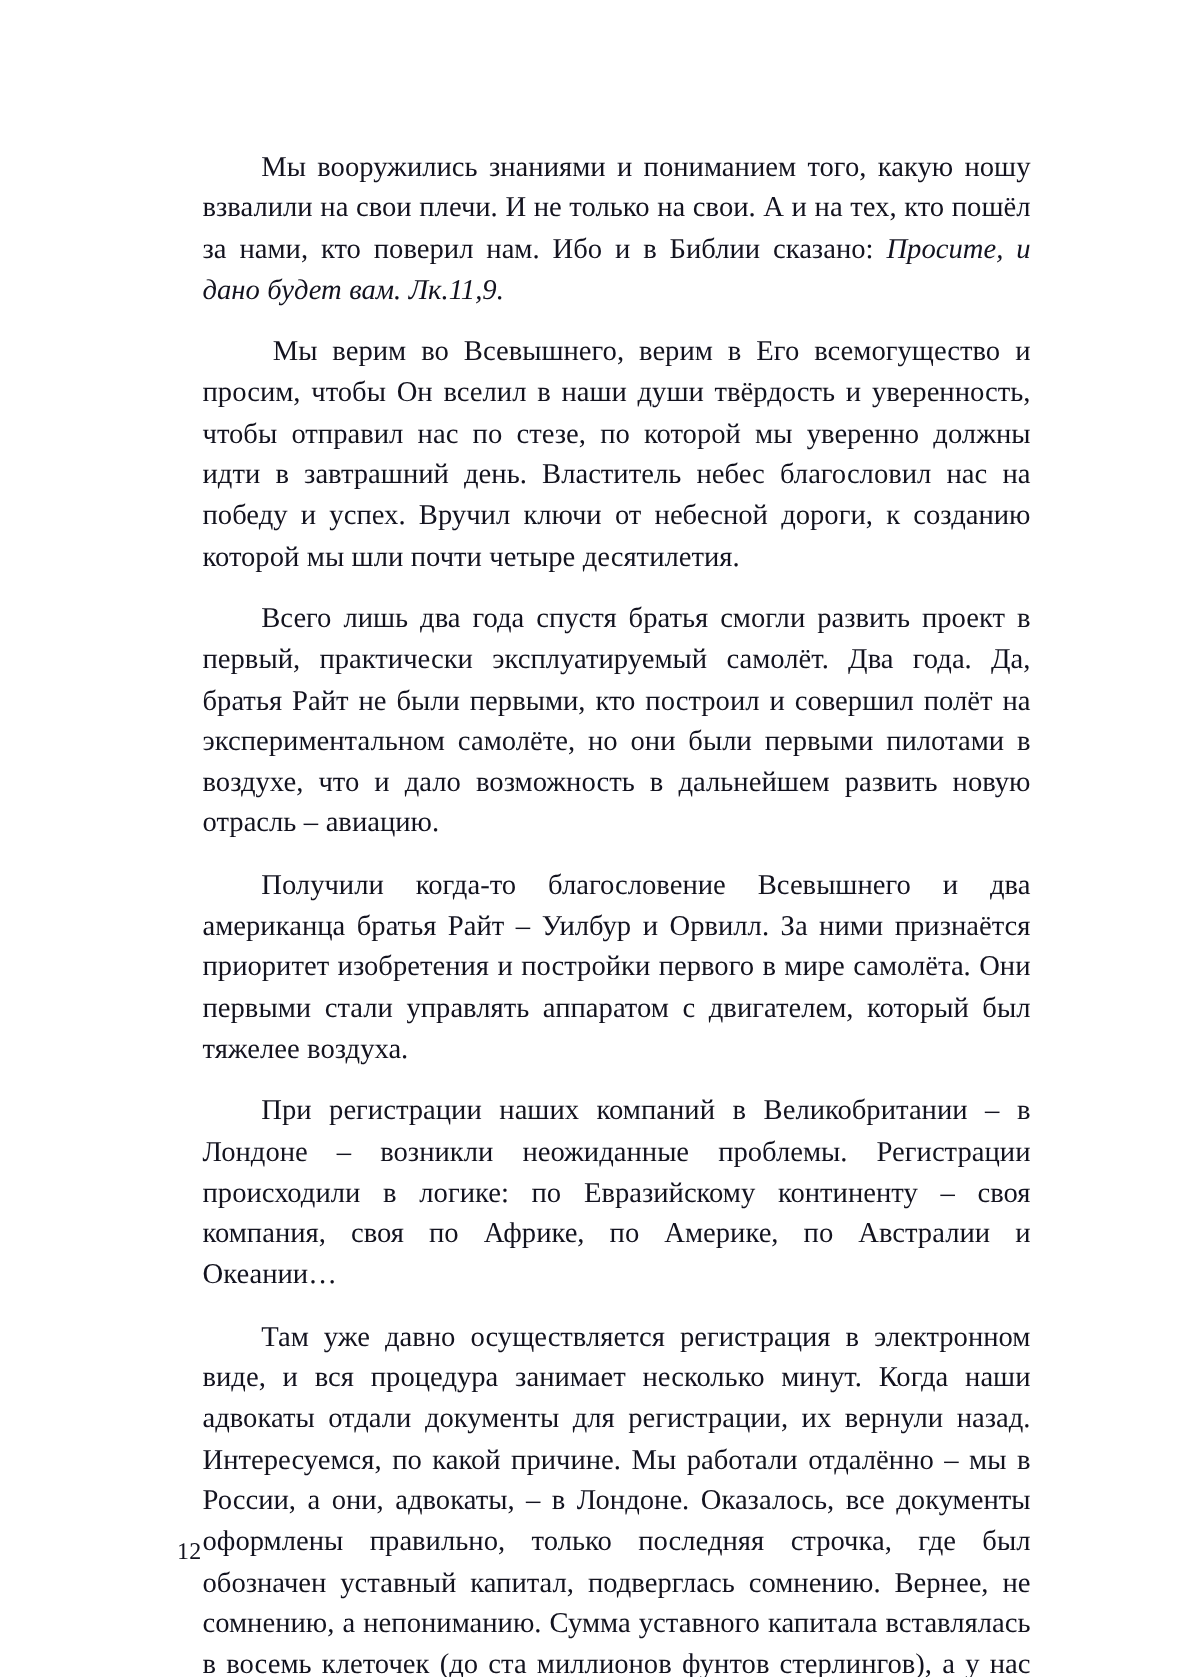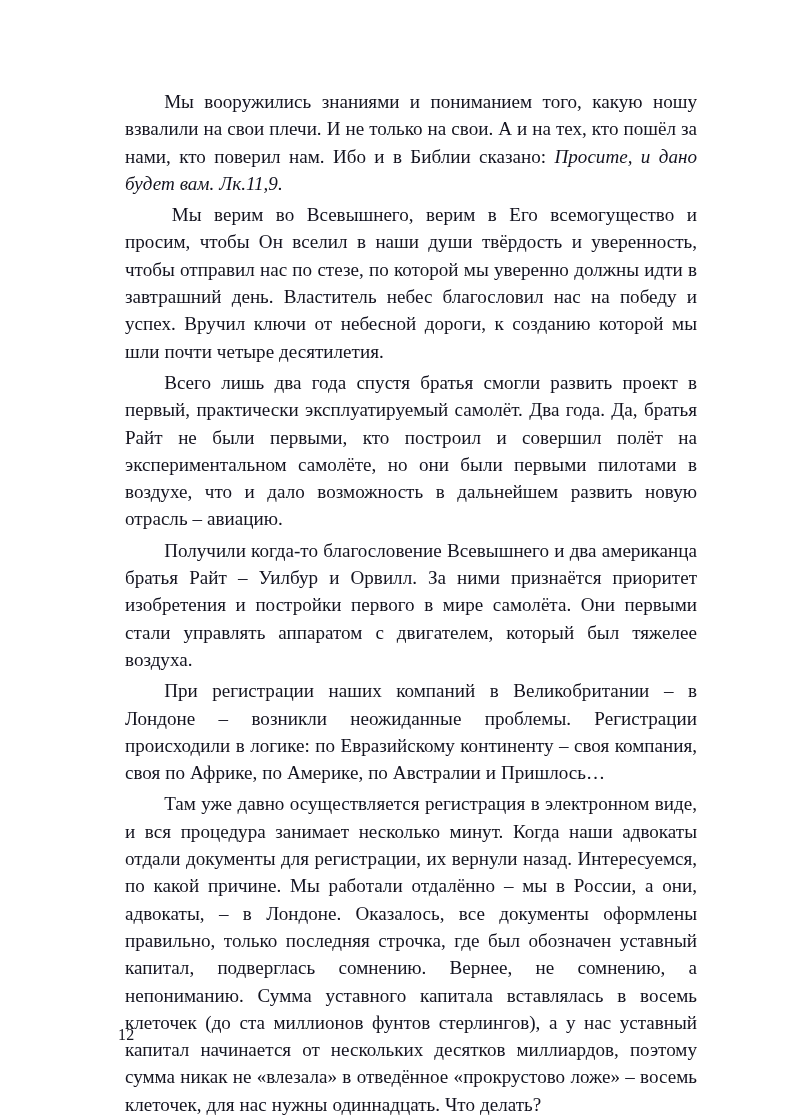--- a/index.html
+++ b/index.html
@@ -32,7 +32,7 @@
     word-spacing: 0.2px;
   }
   .text-block p {
-    margin: 4px;
+    margin: 14px;
     text-indent: 2.05em;
     text-align: justify;
     font-family: Liberation Serif, serif;

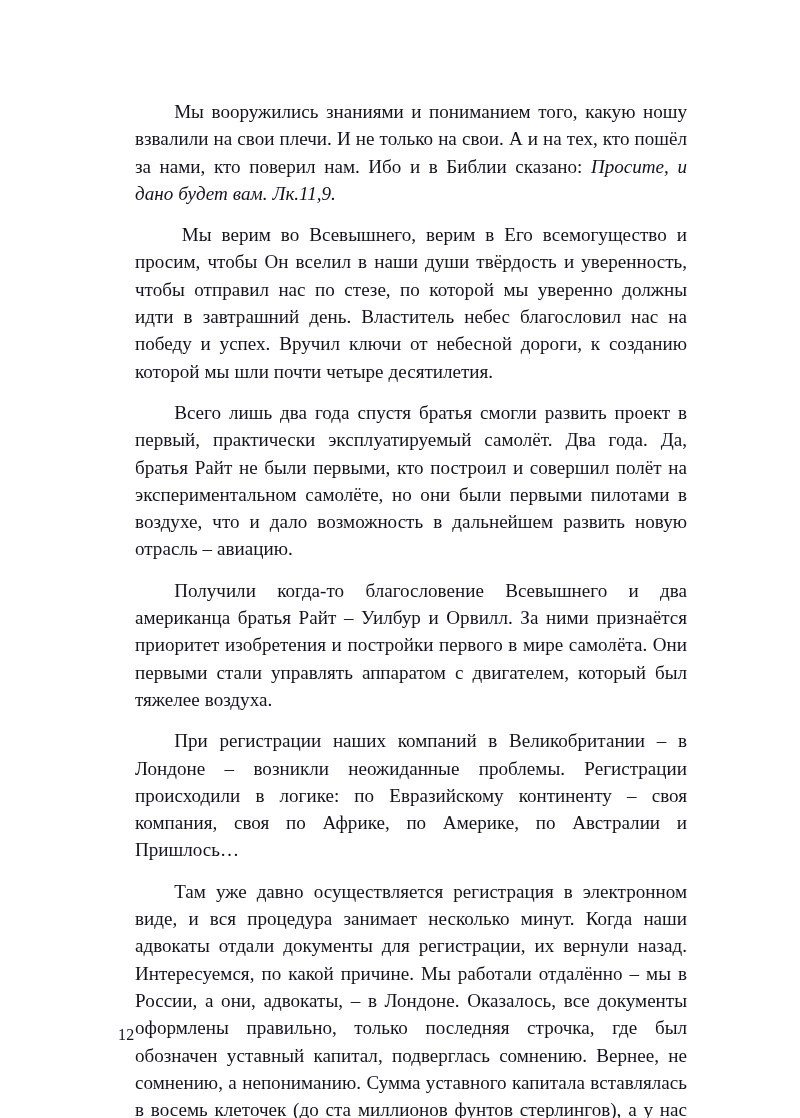--- a/index.html
+++ b/index.html
@@ -80,7 +80,7 @@
 
     <p class="noexp"><span>Получили когда-то благословение Всевышнего и два американца братья Райт – Уилбур и Орвилл. За ними признаётся приоритет изобретения и постройки первого в мире самолёта. Они первыми стали управлять аппаратом с двигателем, который был тяжелее воздуха.</span></p>
 
-    <p class="noexp"><span>При регистрации наших компаний в Великобритании – в Лондоне – возникли неожиданные проблемы. Регистрации происходили в логике: по Евразийскому континенту – своя компания, своя по Африке, по Америке, по Австралии и Пришлось…</span></p>
+    <p class="noexp"><span>При регистрации наших компаний в Великобритании – в Лондоне – возникли неожиданные проблемы. Регистрации происходили в логике: по Евразийскому континенту – своя компания, своя по Африке, по Америке, по Австралии и Океании…</span></p>
 
     <p class="noexp"><span>Там уже давно осуществляется регистрация в электронном виде, и вся процедура занимает несколько минут. Когда наши адвокаты отдали документы для регистрации, их вернули назад. Интересуемся, по какой причине. Мы работали отдалённо – мы в России, а они, адвокаты, – в Лондоне. Оказалось, все документы оформлены правильно, только последняя строчка, где был обозначен уставный капитал, подверглась сомнению. Вернее, не сомнению, а непониманию. Сумма уставного капитала вставлялась в восемь клеточек (до ста миллионов фунтов стерлингов), а у нас уставный капитал начинается от нескольких десятков миллиардов, поэтому сумма никак не «влезала» в отведённое «прокрустово ложе» – восемь клеточек,  для нас нужны одиннадцать. Что делать?</span></p>
 

